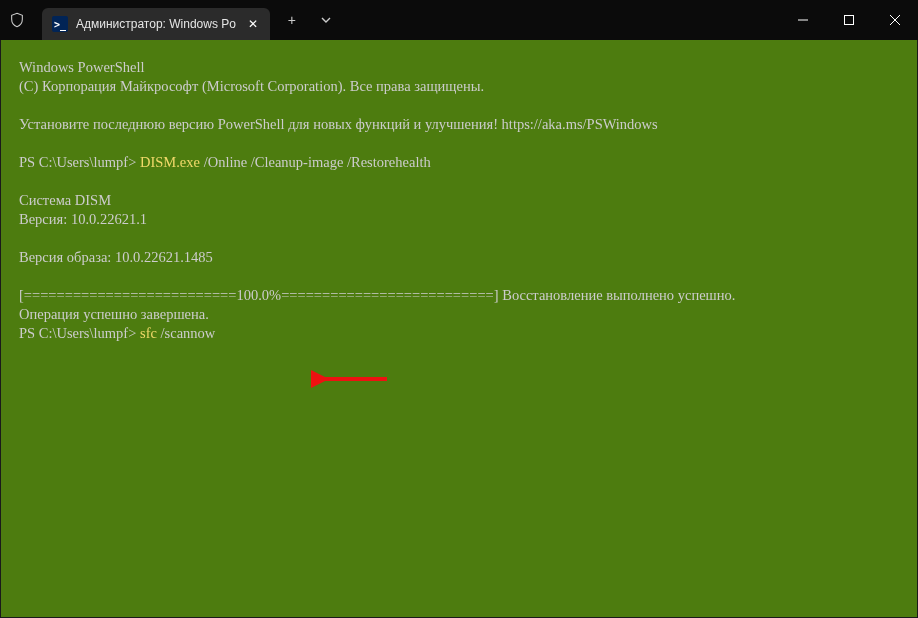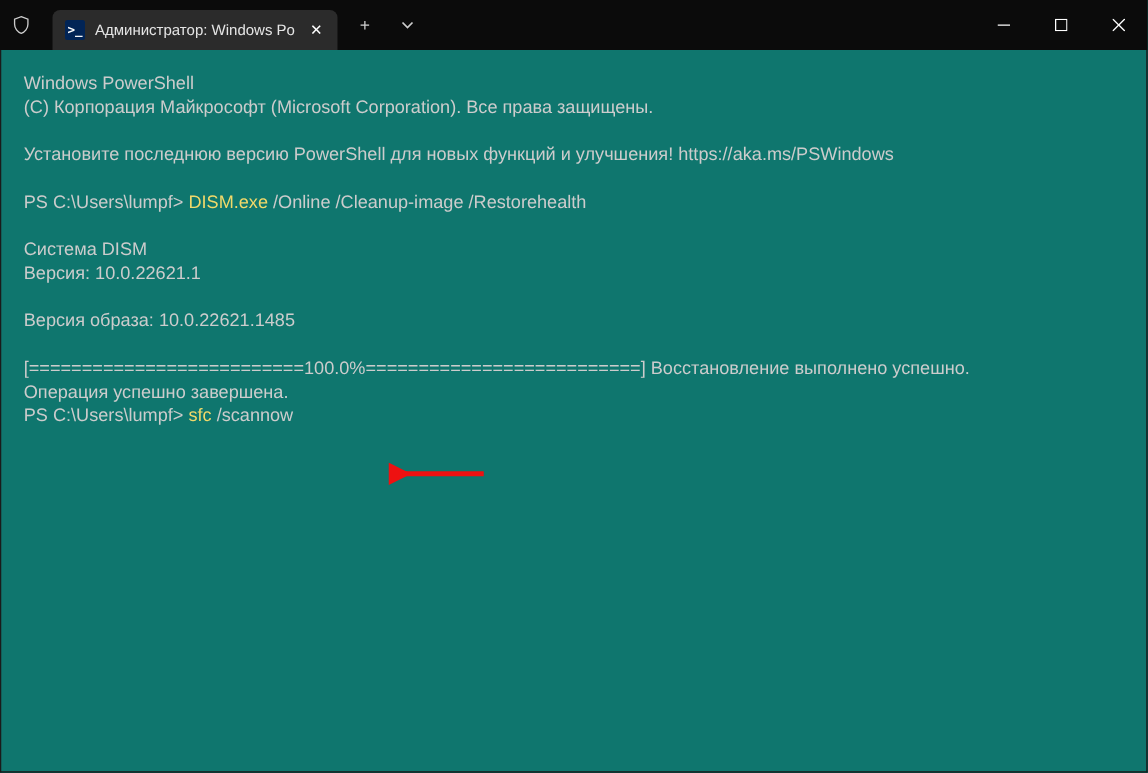--- a/index.html
+++ b/index.html
@@ -115,9 +115,9 @@
   }
   .terminal {
     flex: 1 1 auto;
-    background: #0f766e;
+    background: #4d7c0f;
     padding: 18px 18px;
-    font-family: Liberation Sans, sans-serif;
+    font-family: Liberation Serif, serif;
     font-size: 14.5px;
     line-height: 19px;
     color: #cccccc;

